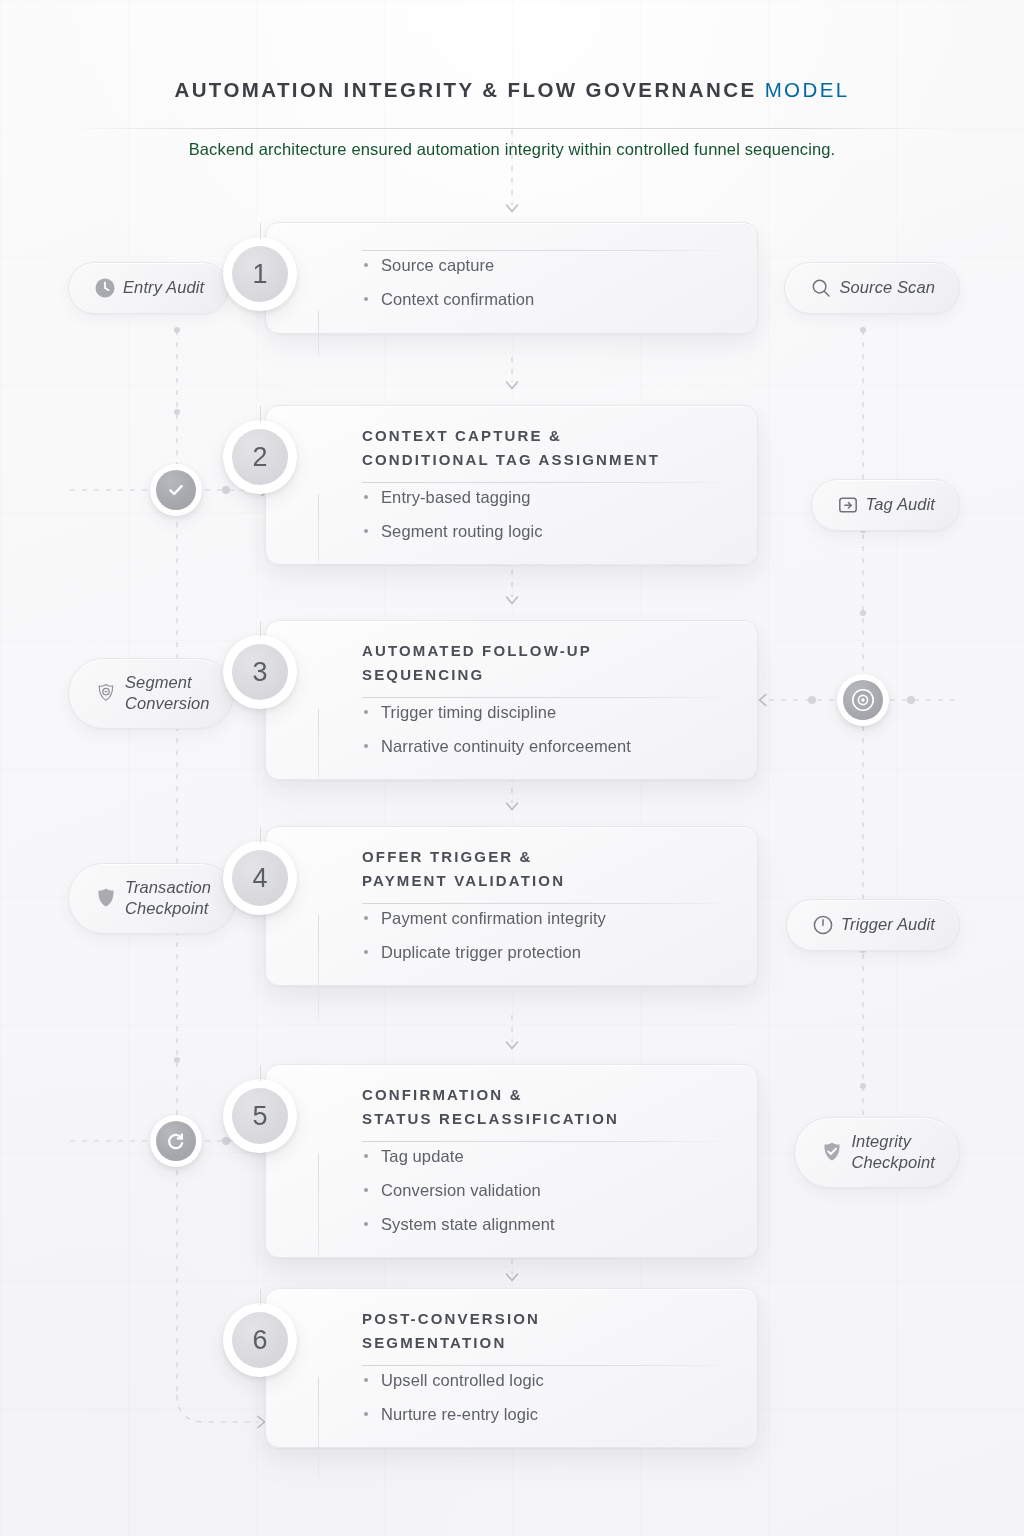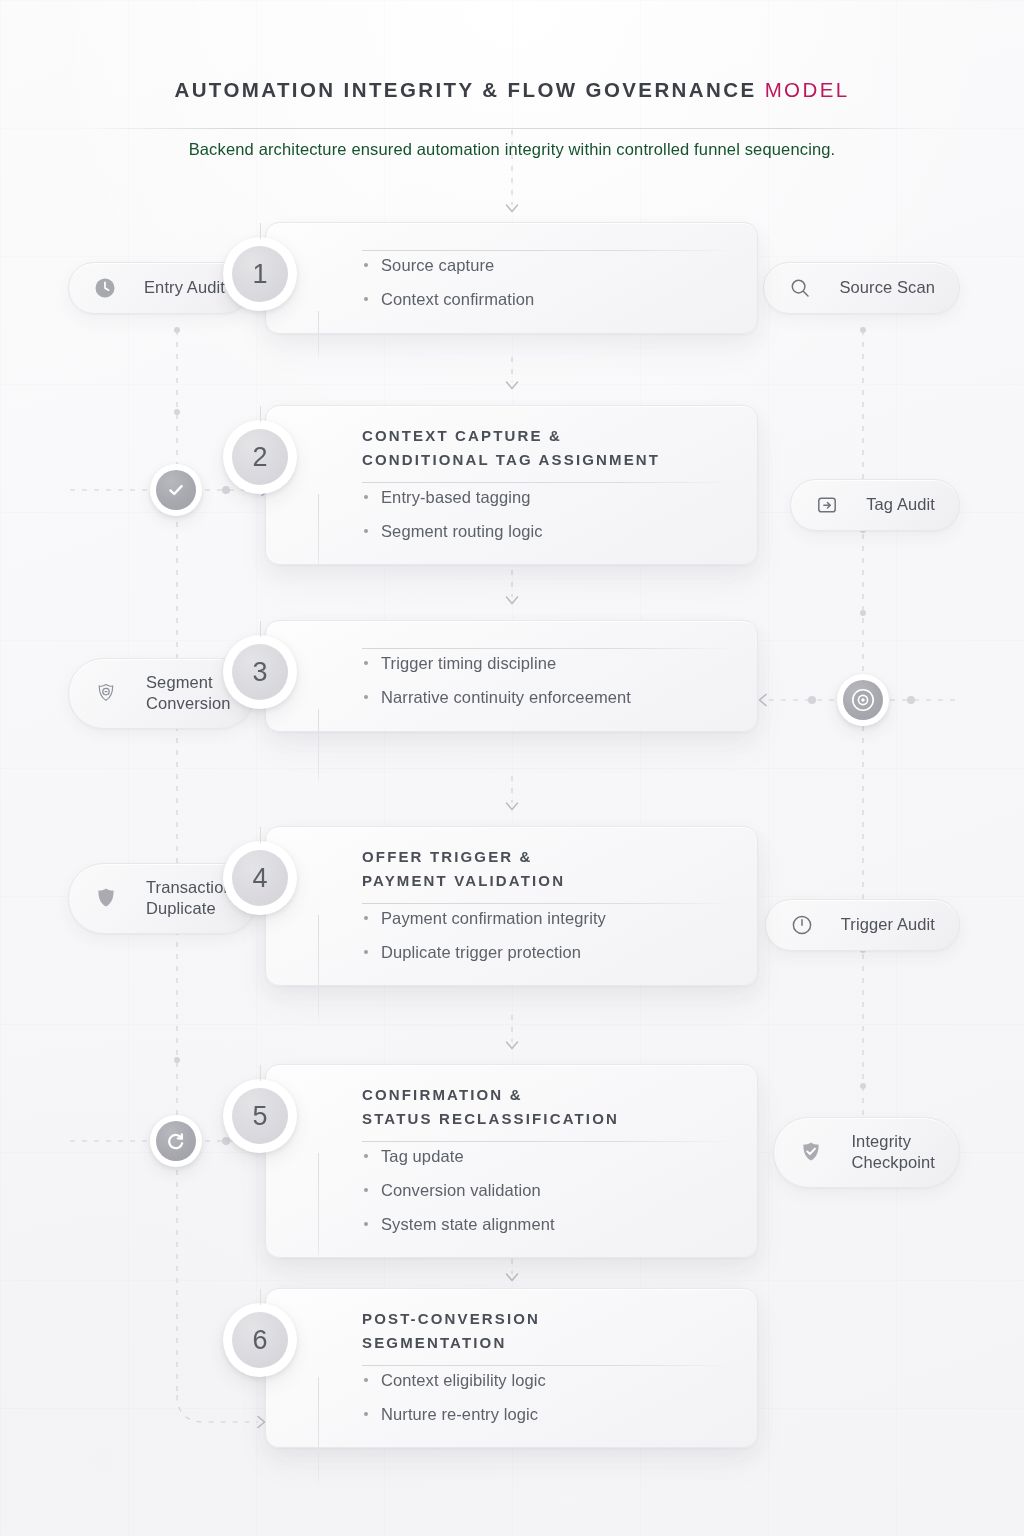--- a/index.html
+++ b/index.html
@@ -52,7 +52,7 @@
     white-space: nowrap;
   }
   .title .soft {
-    color: #be185d;
+    color: #0369a1;
     font-weight: 400;
   }
   .header-rule {

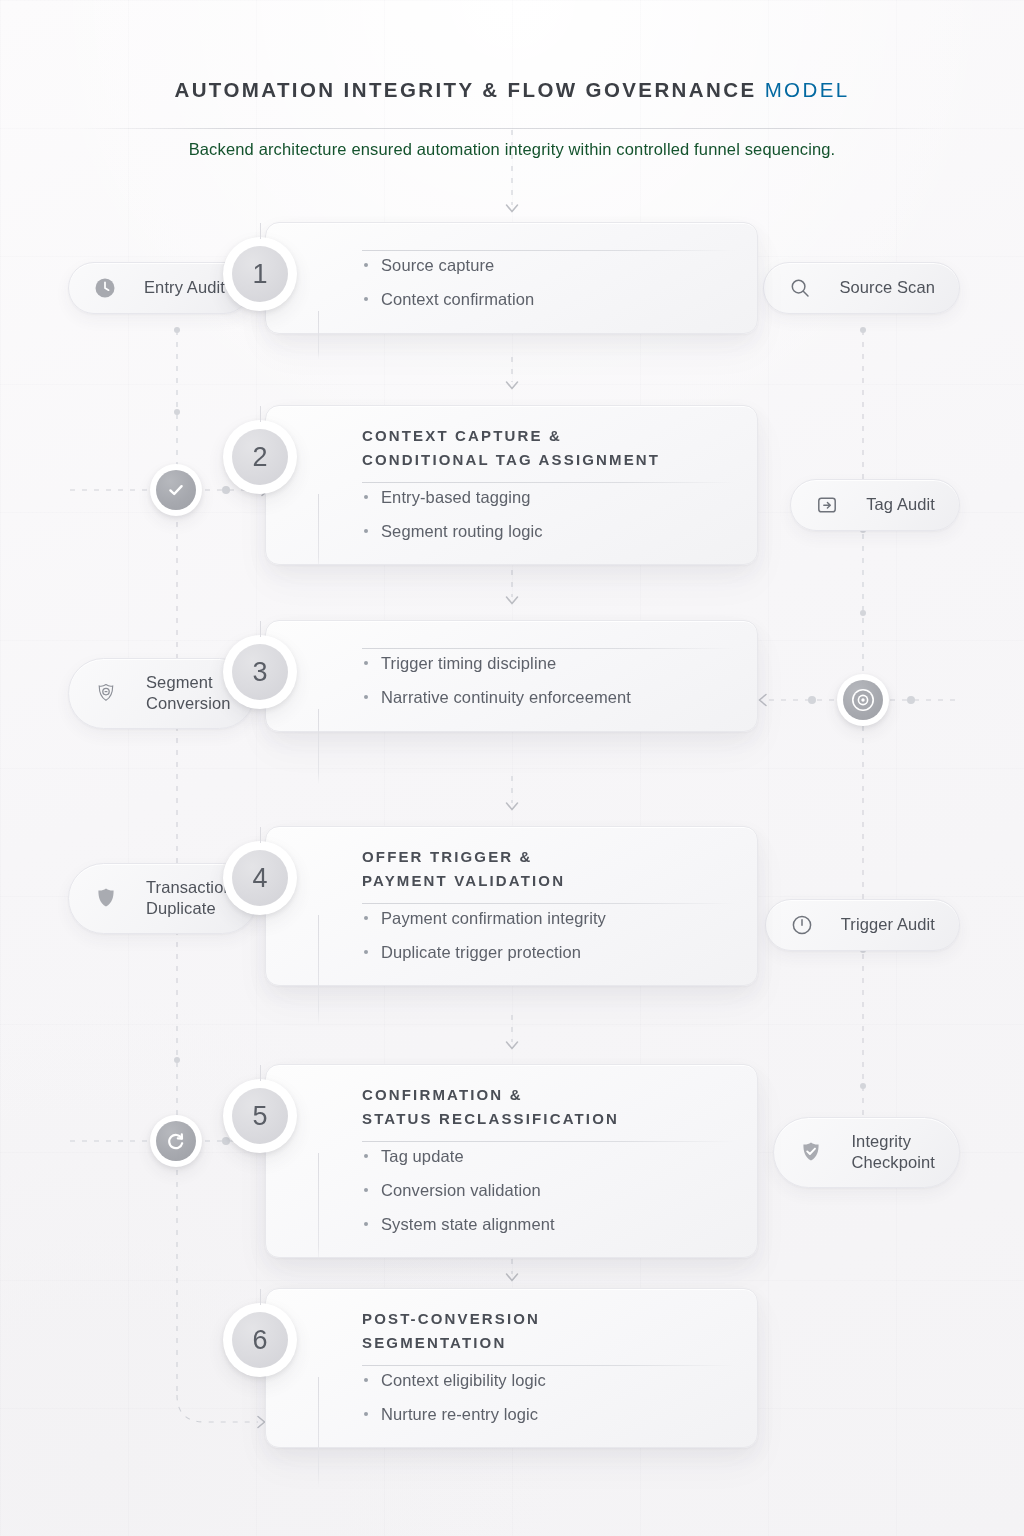--- a/index.html
+++ b/index.html
@@ -182,7 +182,7 @@
     position: absolute;
     display: flex;
     align-items: center;
-    gap: 27px;
+    gap: 6px;
     padding: 13px 24px;
     border-radius: 999px;
     background: linear-gradient(135deg, #fafafb 0%, #f4f4f6 60%, #eeeef1 100%);
@@ -191,6 +191,7 @@
       0 1px 2px rgba(60,62,72,0.04),
       0 6px 16px rgba(60,62,72,0.05),
       inset 0 1px 0 rgba(255,255,255,0.85);
+    font-style: italic;
   }
   .pill .pill-label {
     font-size: 16.5px;

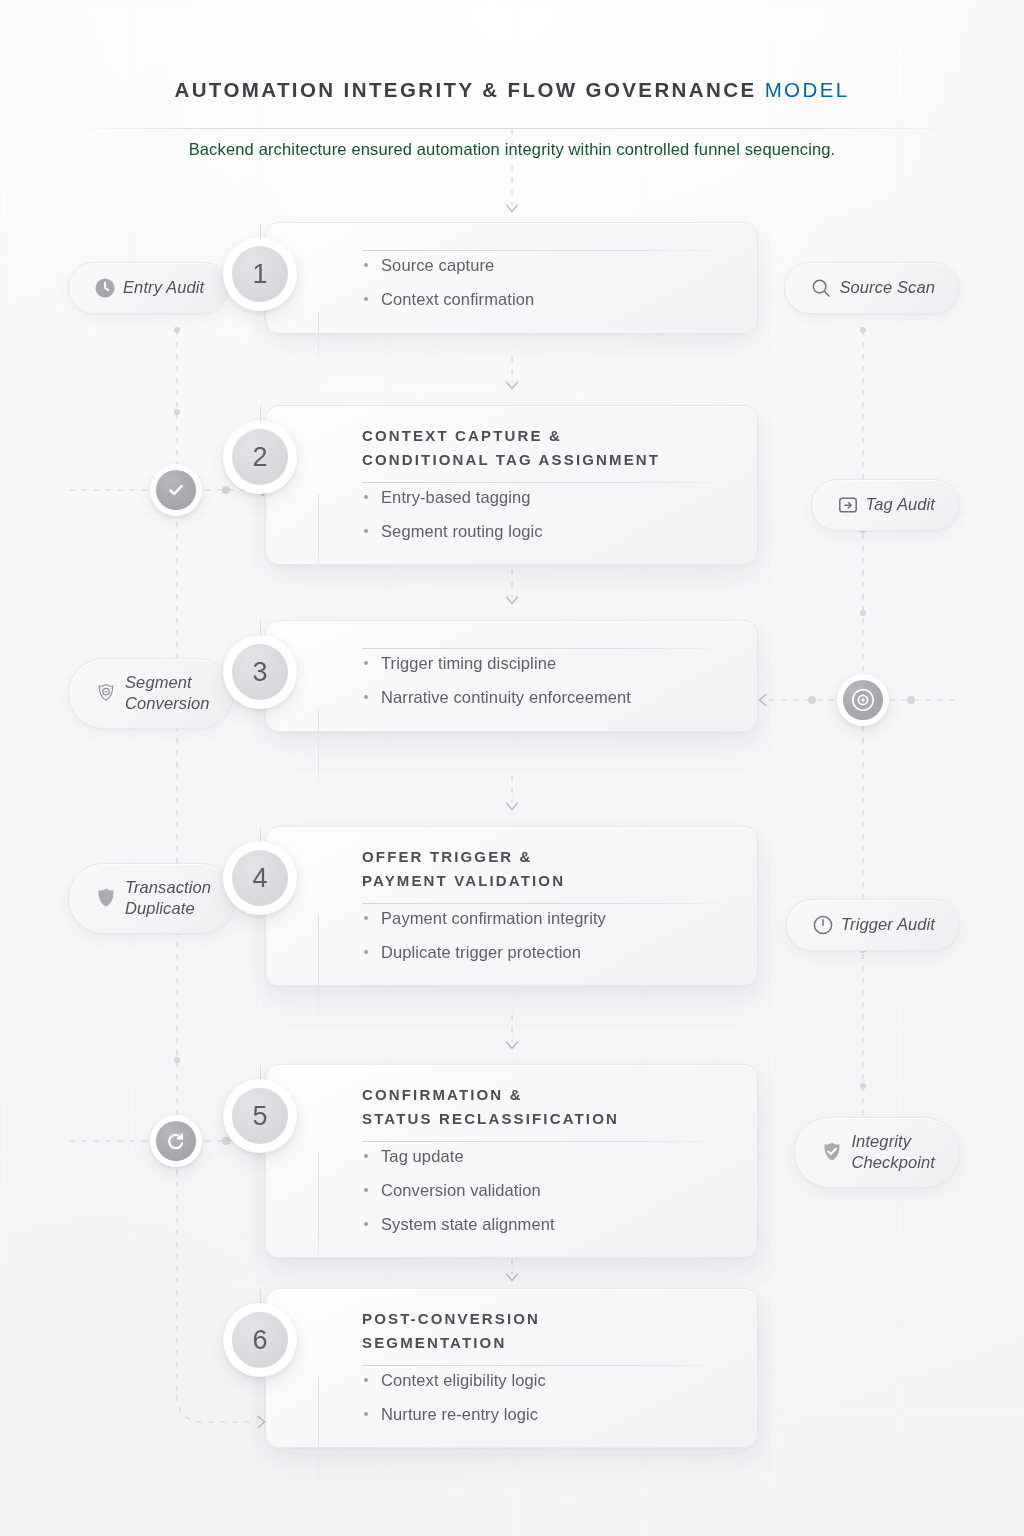--- a/index.html
+++ b/index.html
@@ -435,6 +435,8 @@
       <div class="badge-core">3</div>
     </div>
     <div class="spine-bottom" style="height:75px"></div>
+    <div class="step-title">AUTOMATED FOLLOW-UP
+SEQUENCING</div>
     <div class="title-rule"></div>
     <ul class="bullets">
       <li>Trigger timing discipline</li>

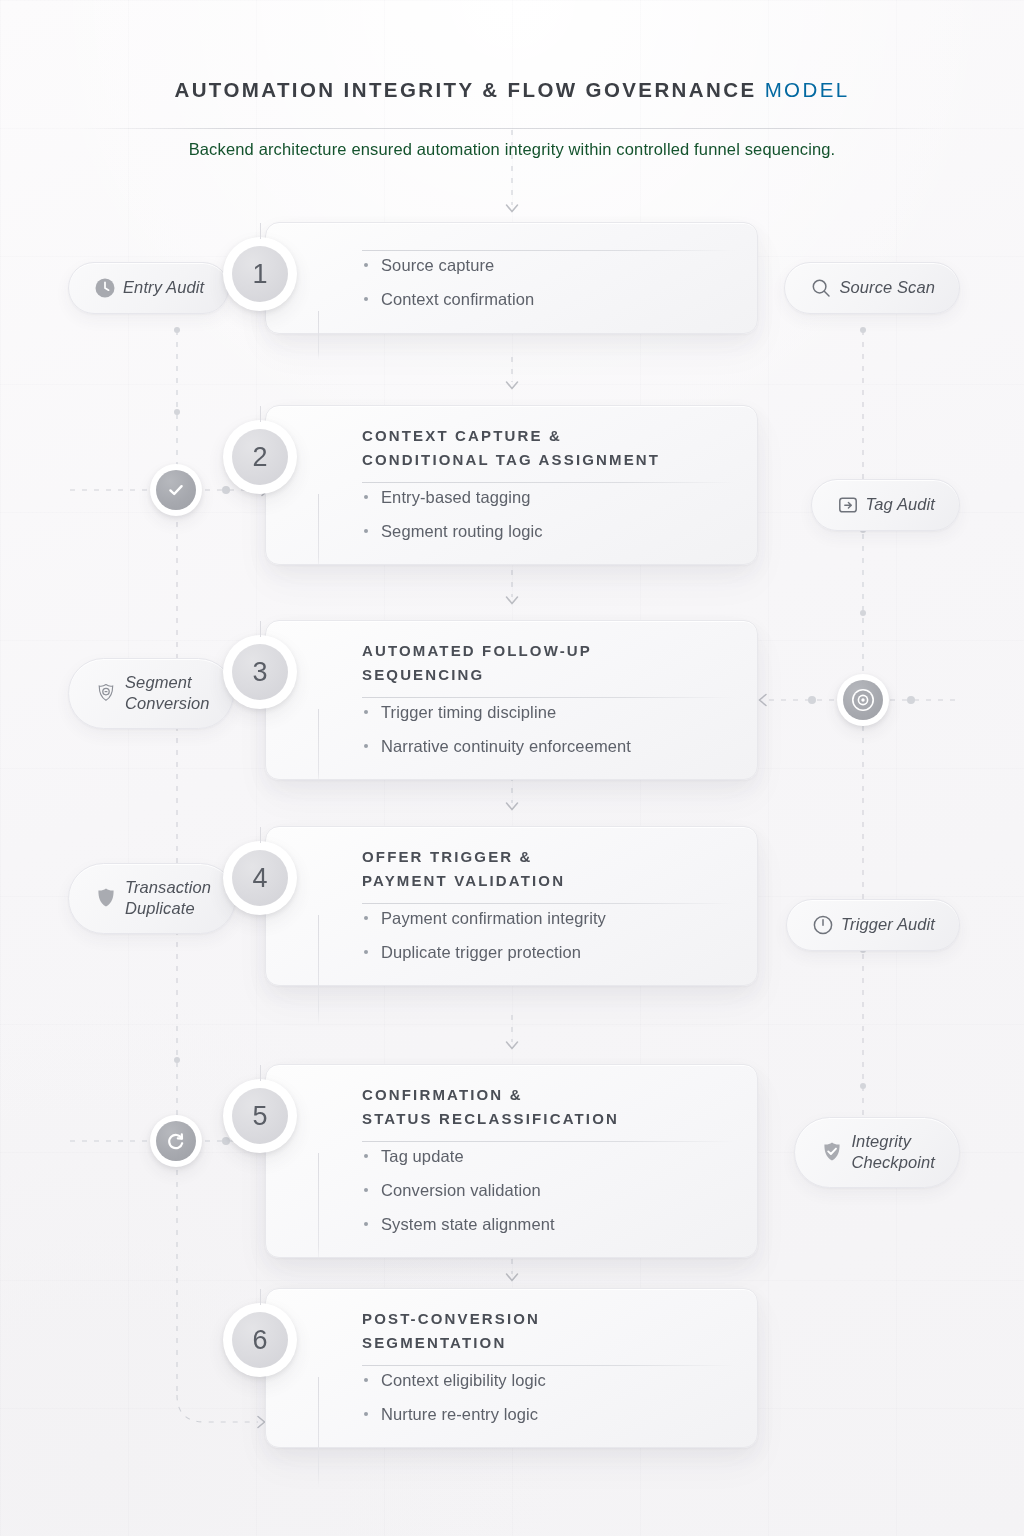--- a/index.html
+++ b/index.html
@@ -343,7 +343,7 @@
     </svg>
   </span>
   <span class="pill-label">Transaction
-Duplicate</span>
+Checkpoint</span>
 </div>
 
 <div class="pill right" style="top:899px">

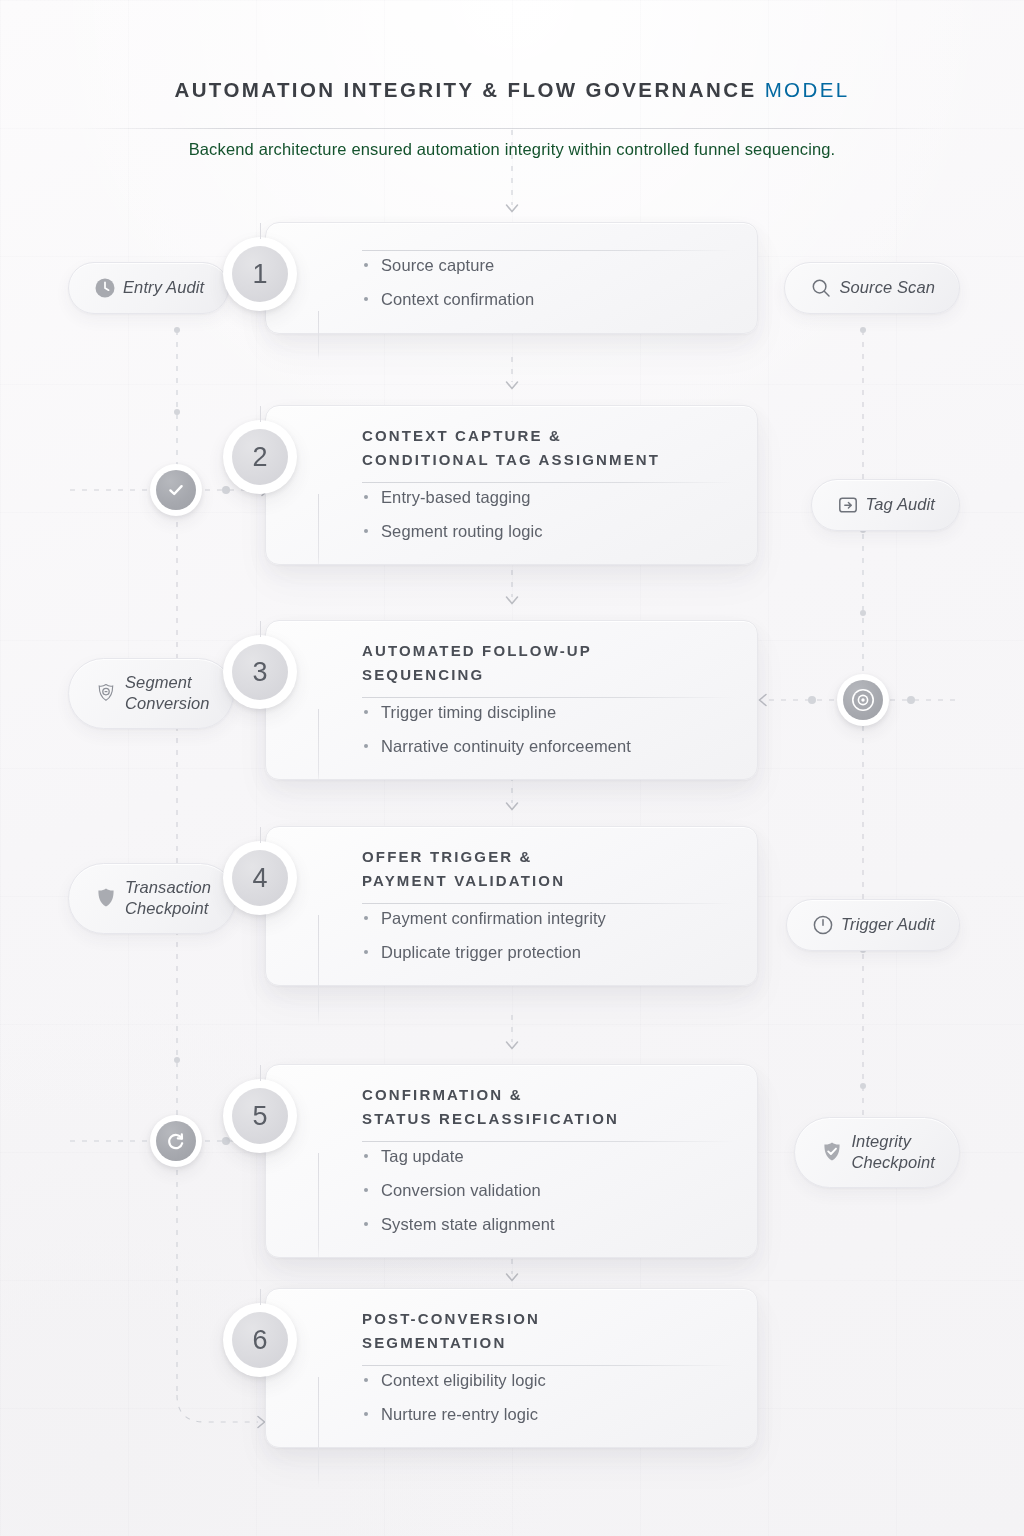--- a/index.html
+++ b/index.html
@@ -491,7 +491,7 @@
 SEGMENTATION</div>
     <div class="title-rule"></div>
     <ul class="bullets">
-      <li>Context eligibility logic</li>
+      <li>Upsell controlled logic</li>
       <li>Nurture re-entry logic</li>
     </ul>
   </div>

